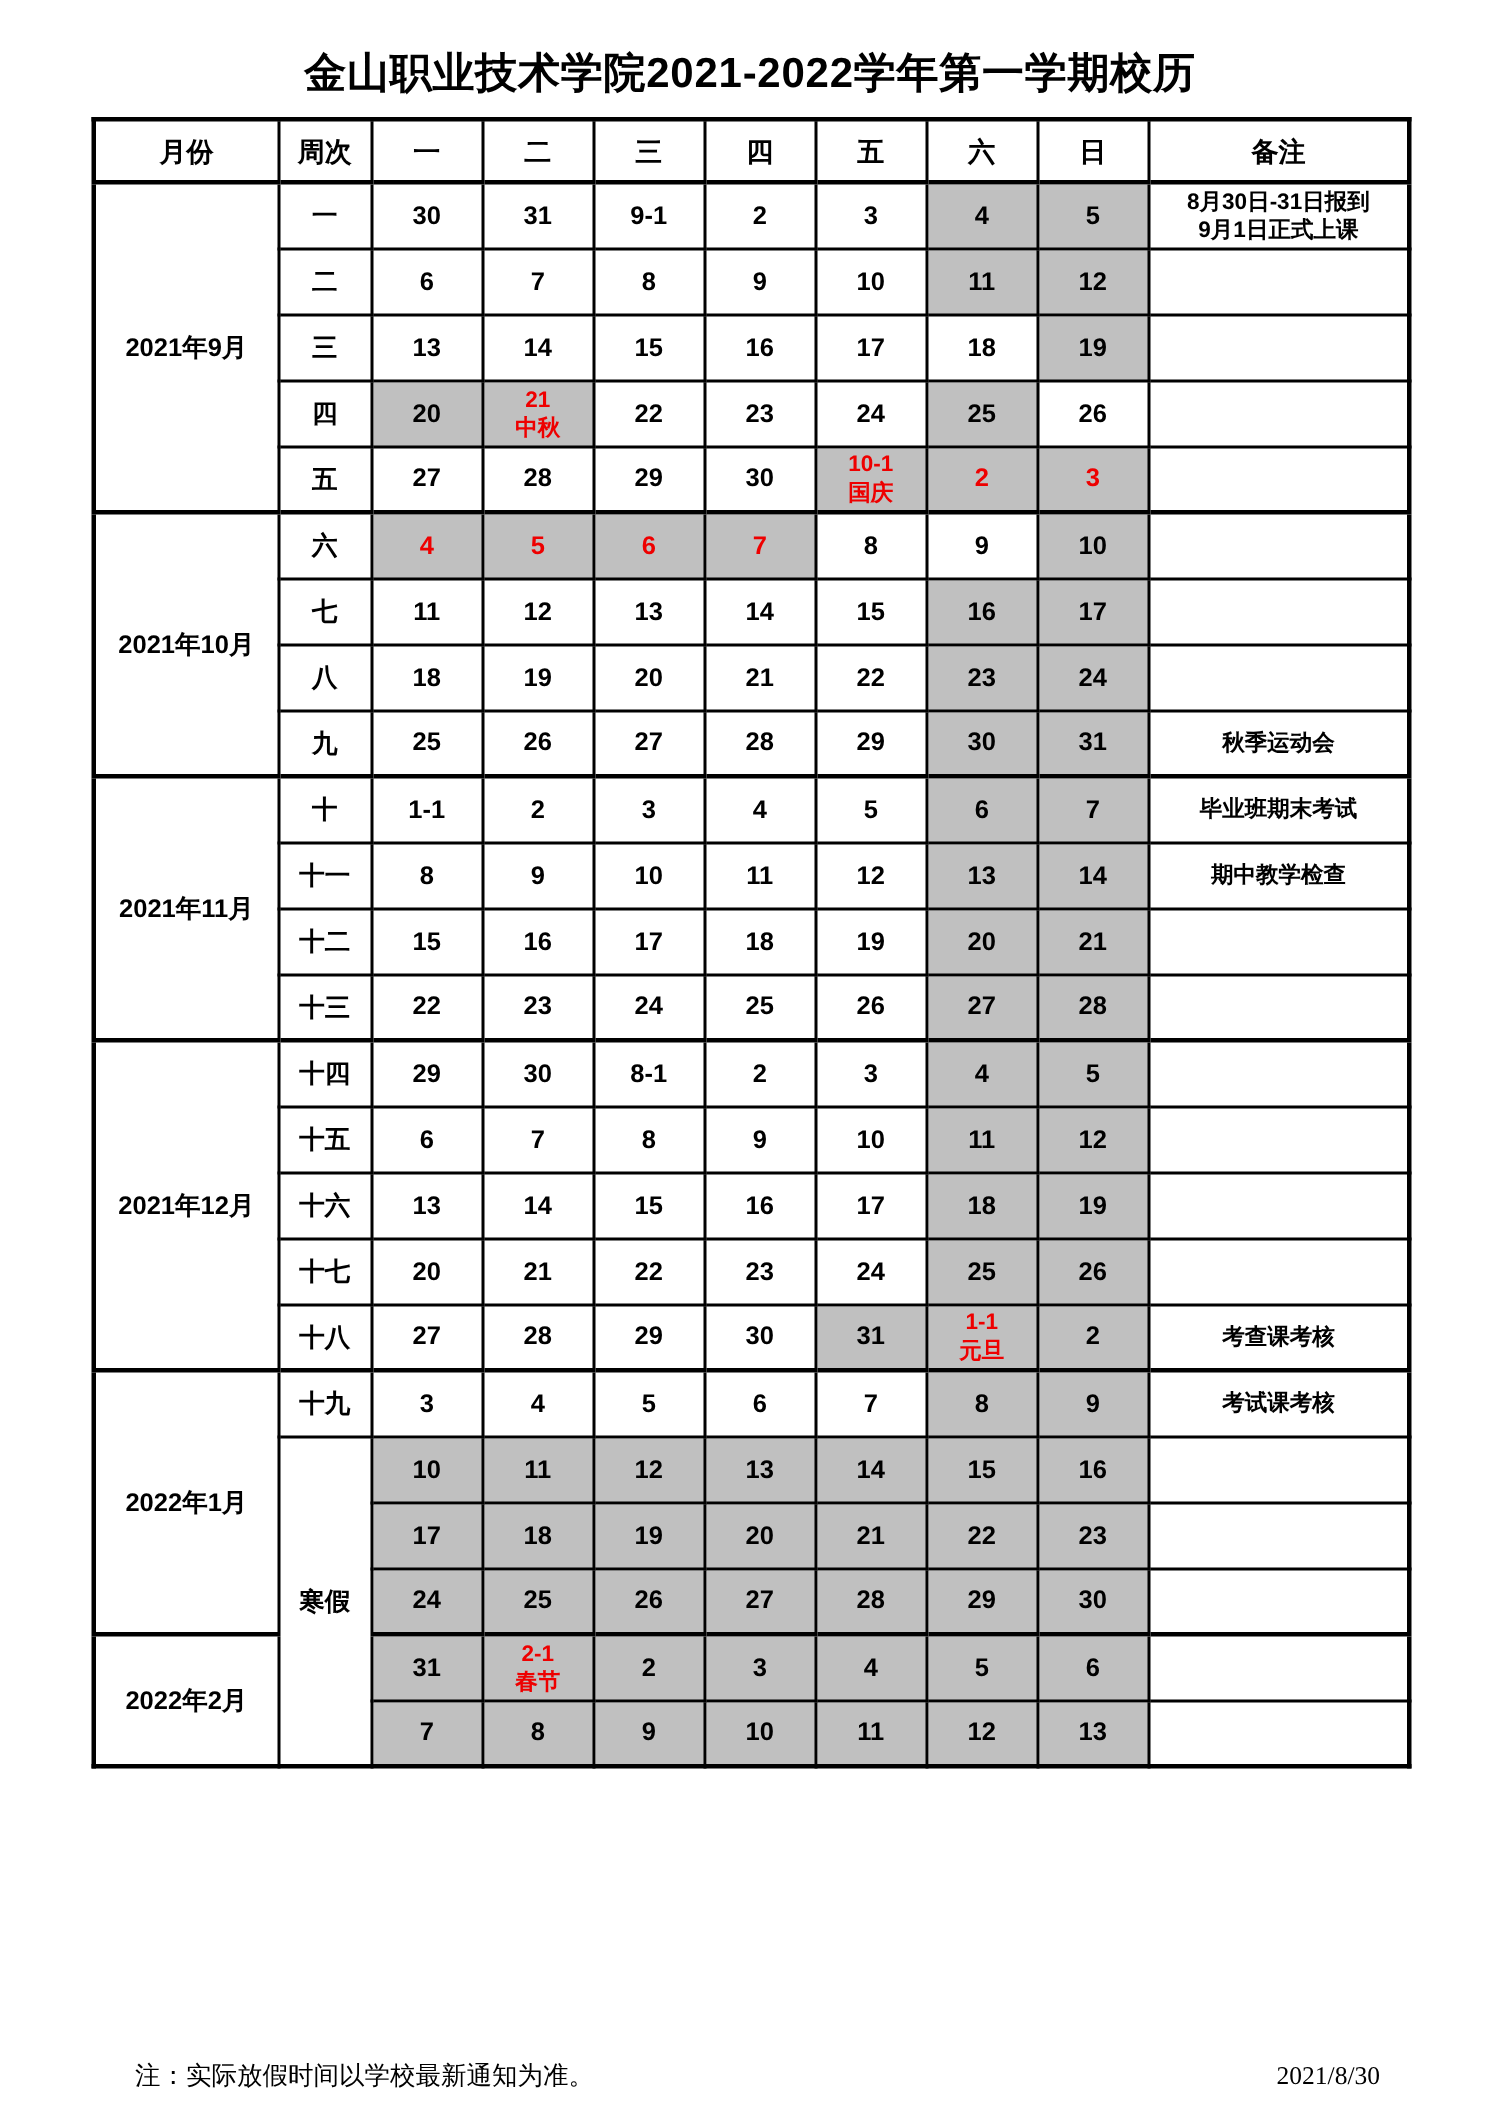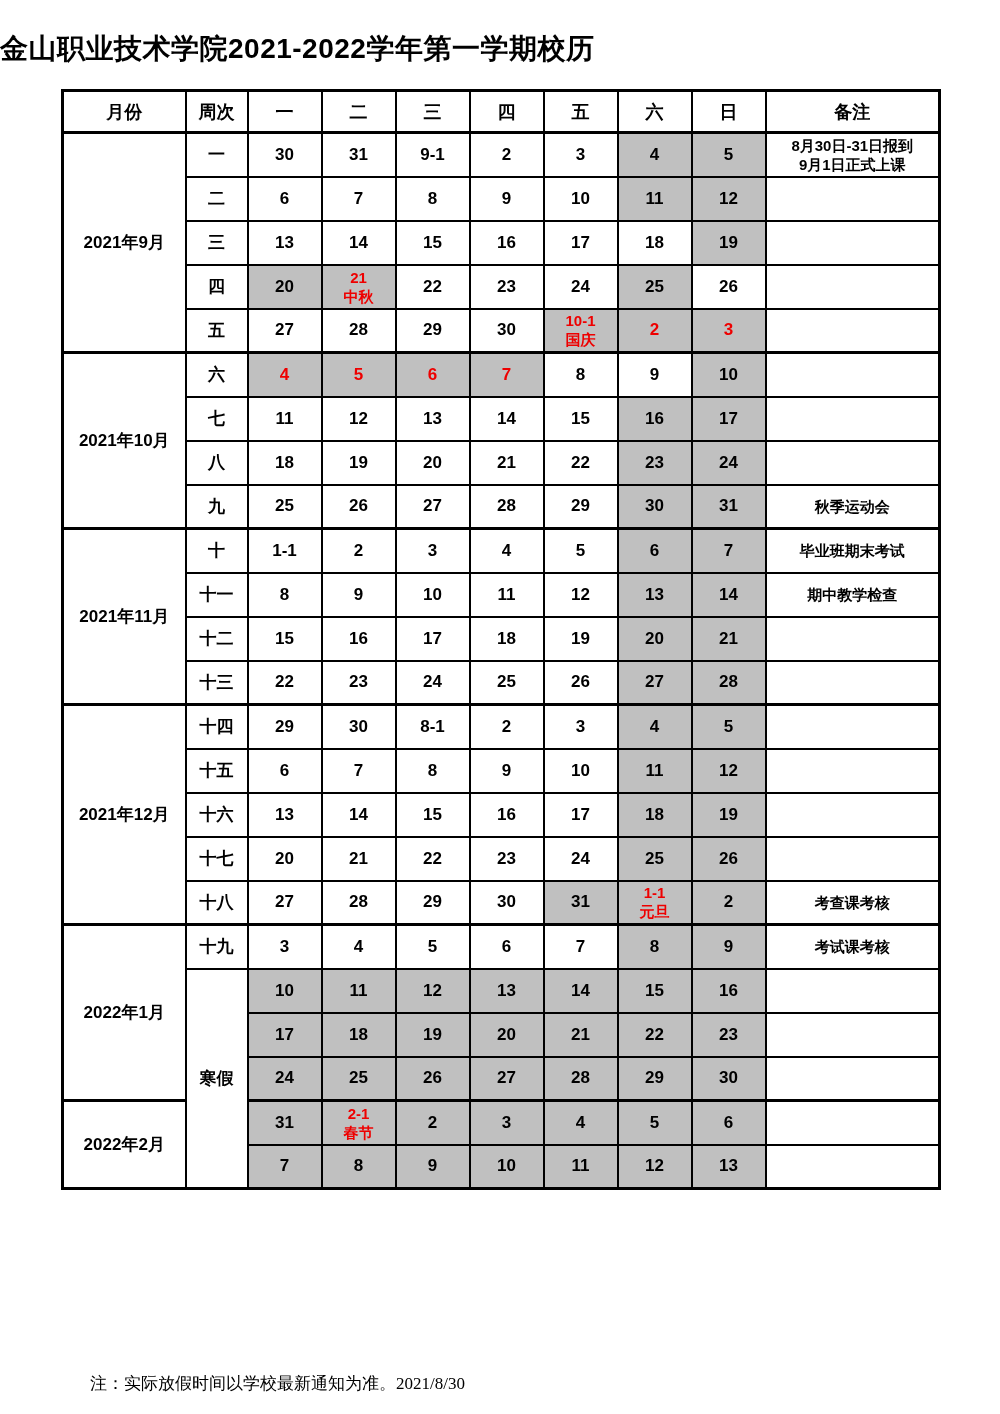--- a/index.html
+++ b/index.html
@@ -15,7 +15,7 @@
   .page-title {
     margin: 0;
     padding-top: 32px;
-    text-align: left;
+    text-align: center;
     font-size: 28px;
     font-weight: bold;
     letter-spacing: 0.5px;

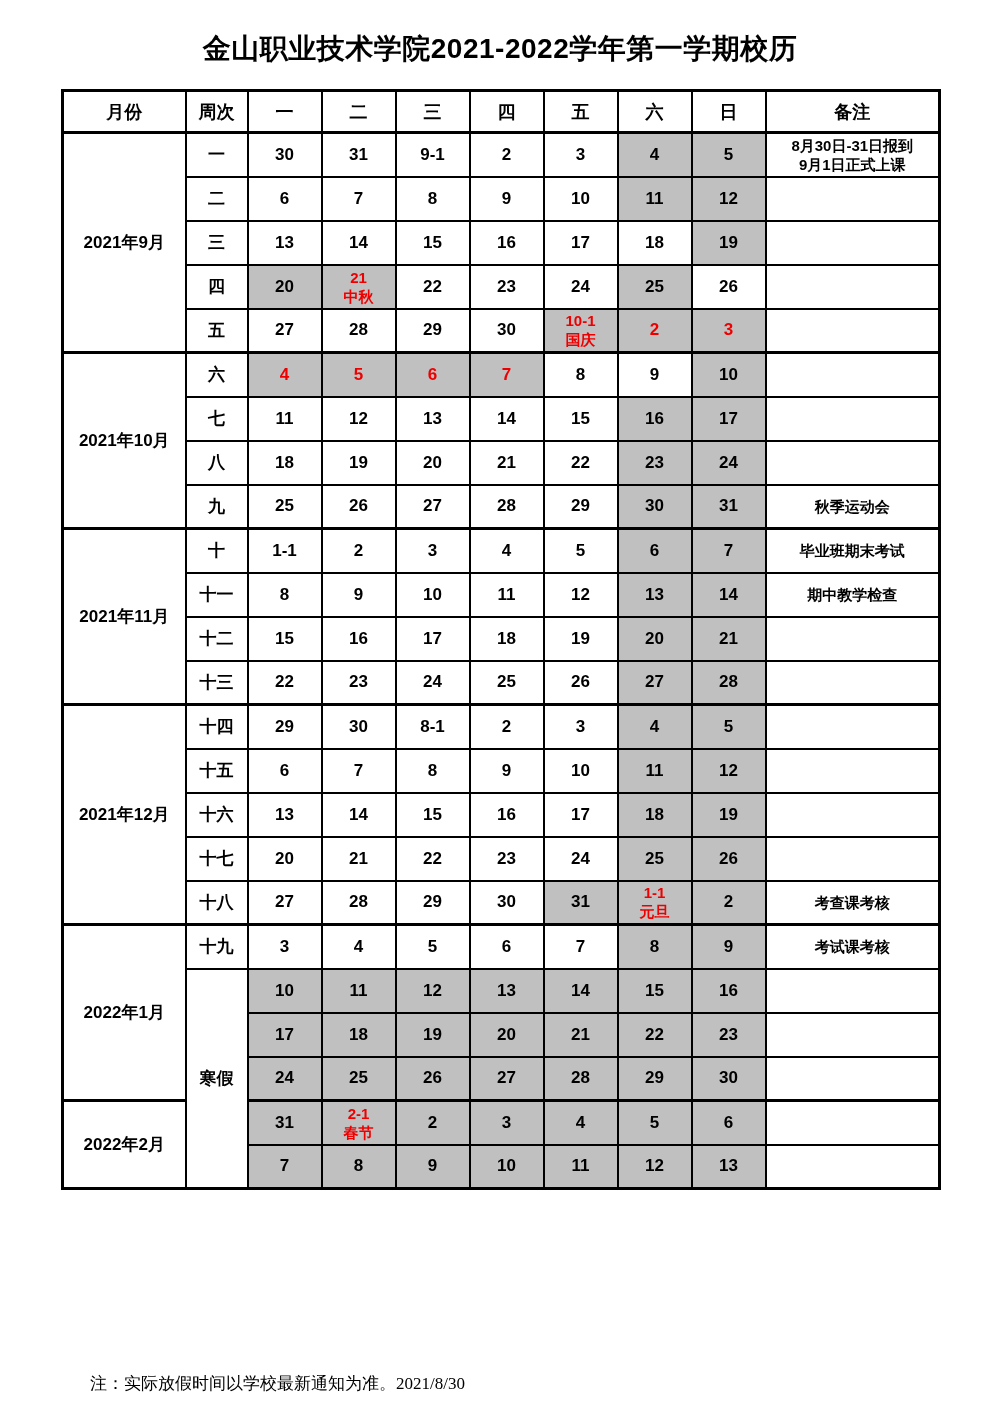--- a/index.html
+++ b/index.html
@@ -25,7 +25,7 @@
     border-collapse: collapse;
     table-layout: fixed;
     margin-left: 61px;
-    margin-top: 23px;
+    margin-top: 12px;
     width: 877px;
     border: 3px solid #000;
   }

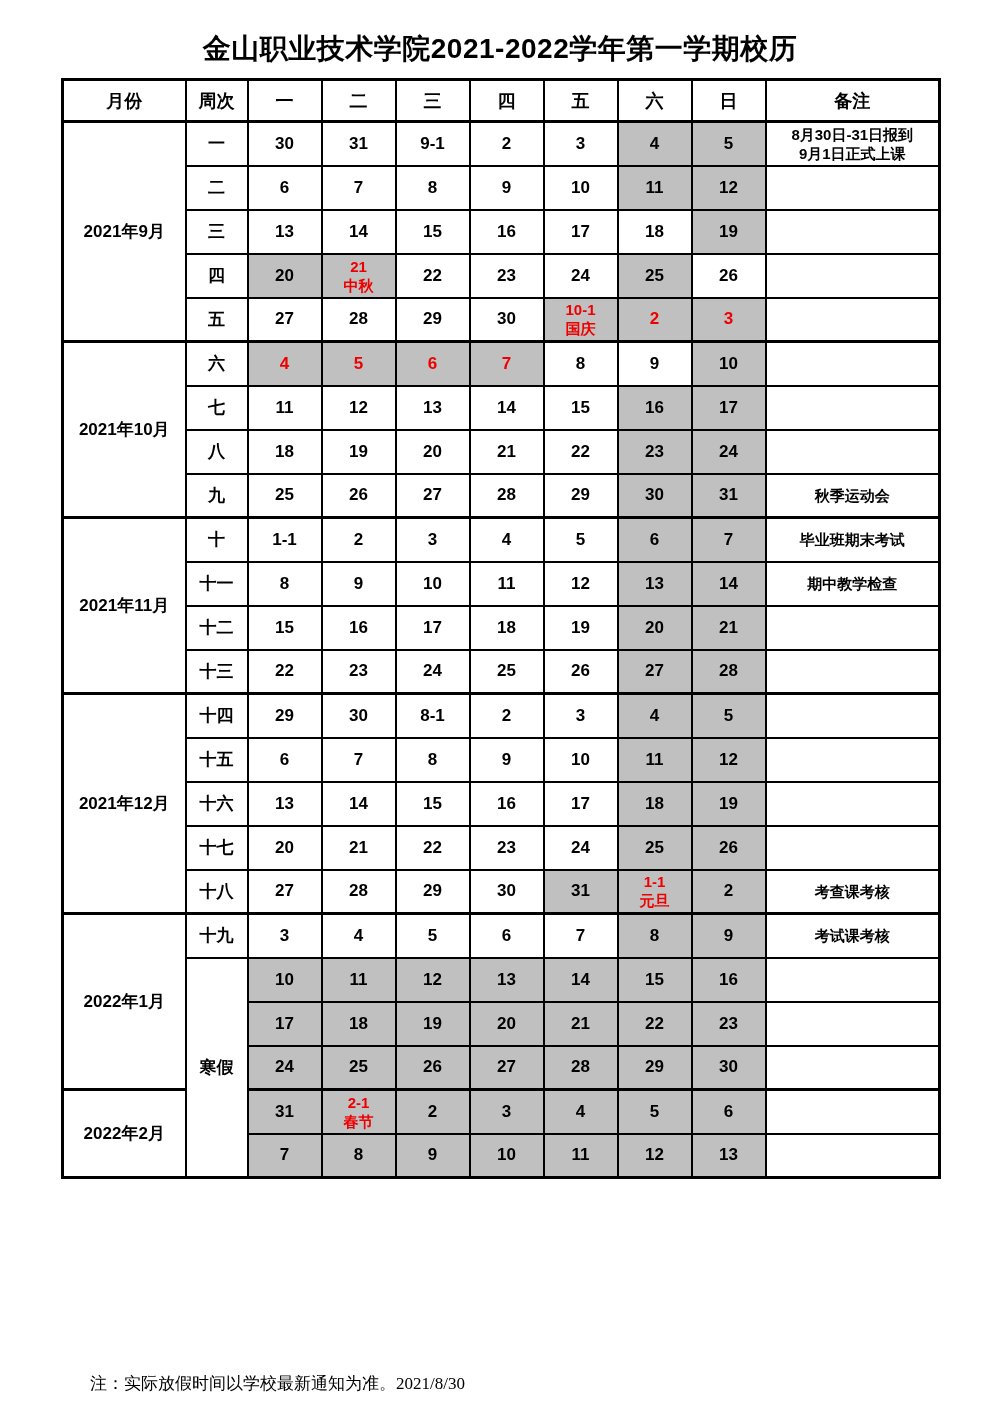--- a/index.html
+++ b/index.html
@@ -58,6 +58,7 @@
     left: 90px;
     right: 80px;
     display: flex;
+    justify-content: space-between;
     align-items: baseline;
     font-family: "Liberation Serif", "DejaVu Serif", serif;
     font-size: 17px;

